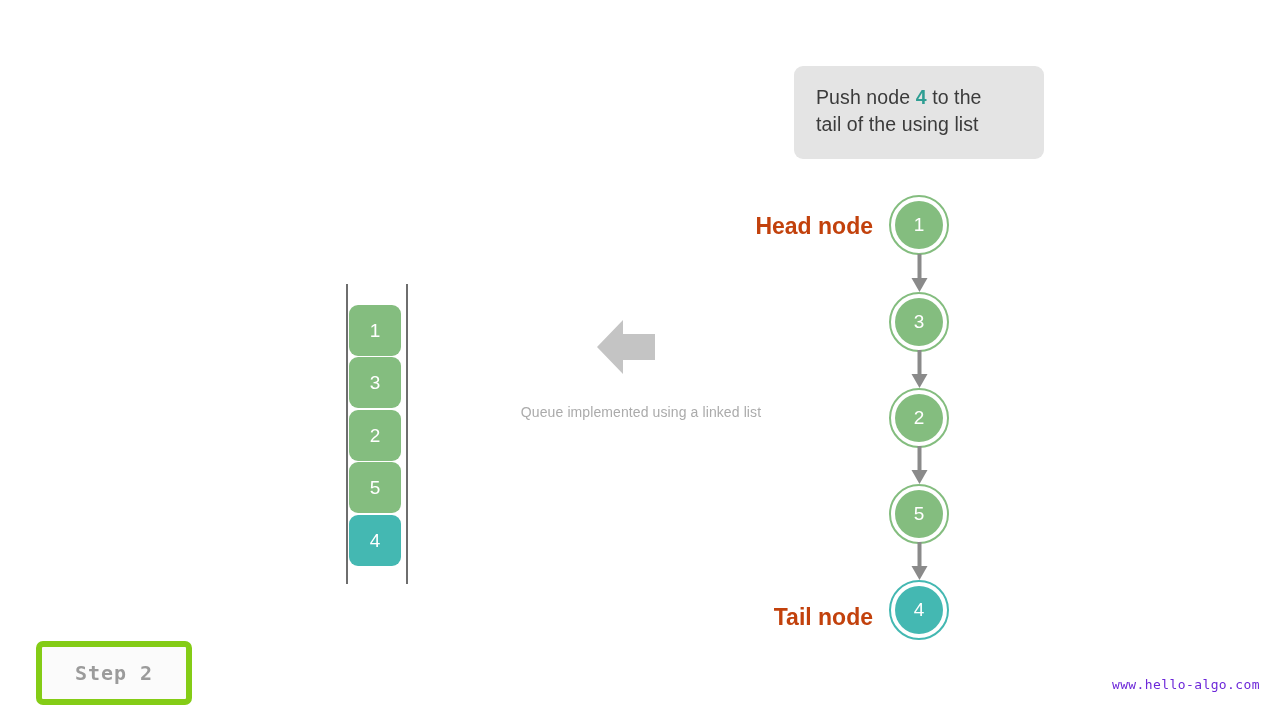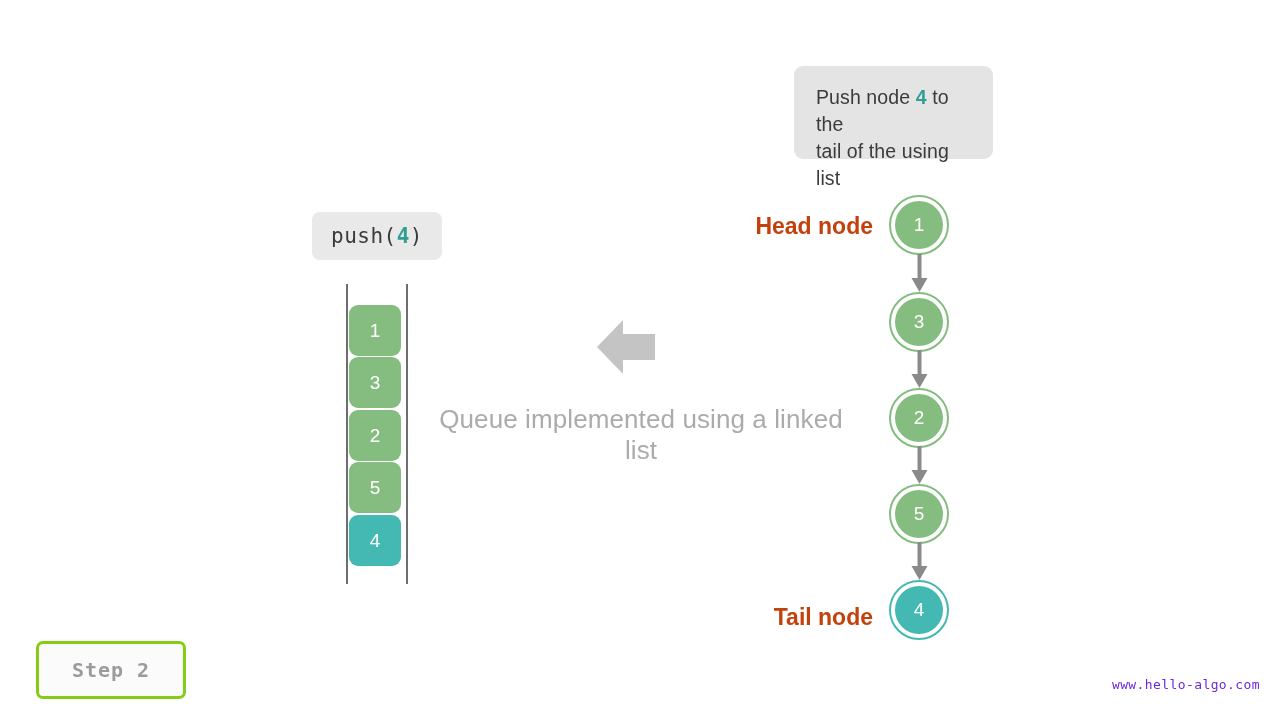--- a/index.html
+++ b/index.html
@@ -24,7 +24,7 @@
     position: absolute;
     left: 794px;
     top: 66px;
-    width: 199px;
+    width: 250px;
     height: 93px;
     background: #e4e4e4;
     border-radius: 9px;

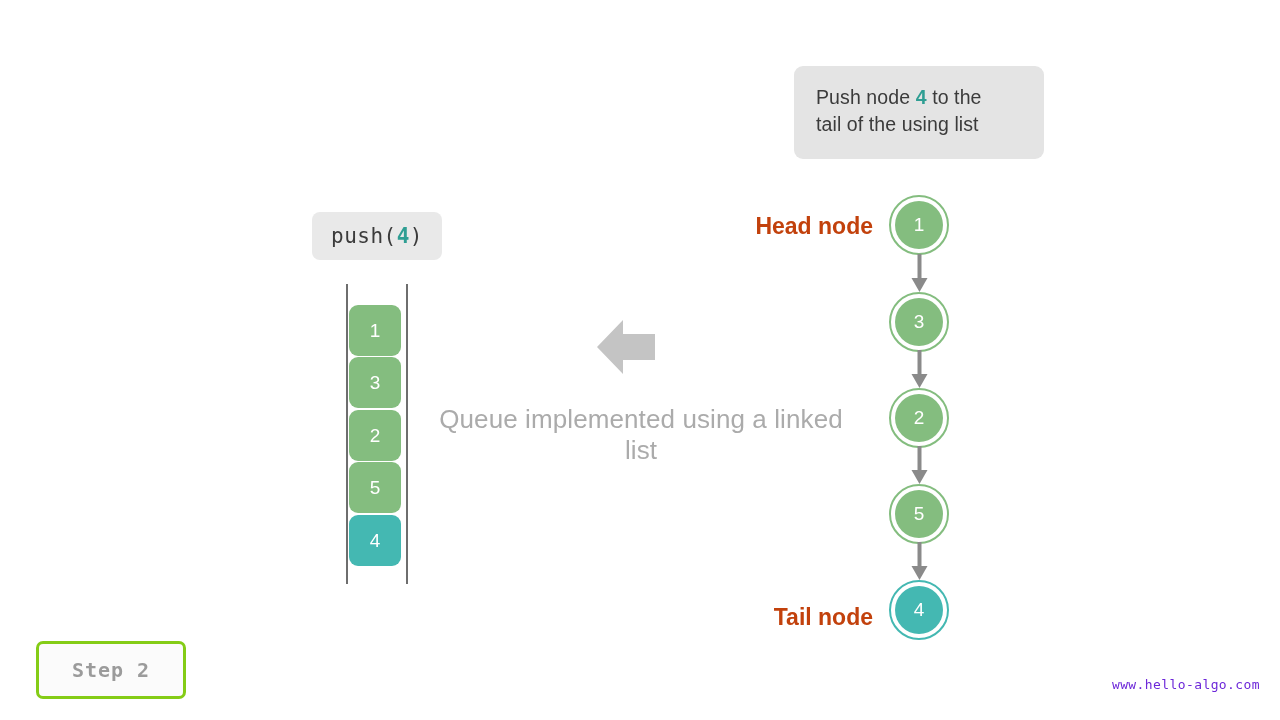--- a/index.html
+++ b/index.html
@@ -200,9 +200,6 @@
     </div>
   </div>
 
-  <div class="op-box">
-    <div class="op-text"><span>push(</span><span class="hl">4</span><span>)</span></div>
-  </div>
 
   <div class="rail rail-left"></div>
   <div class="rail rail-right"></div>

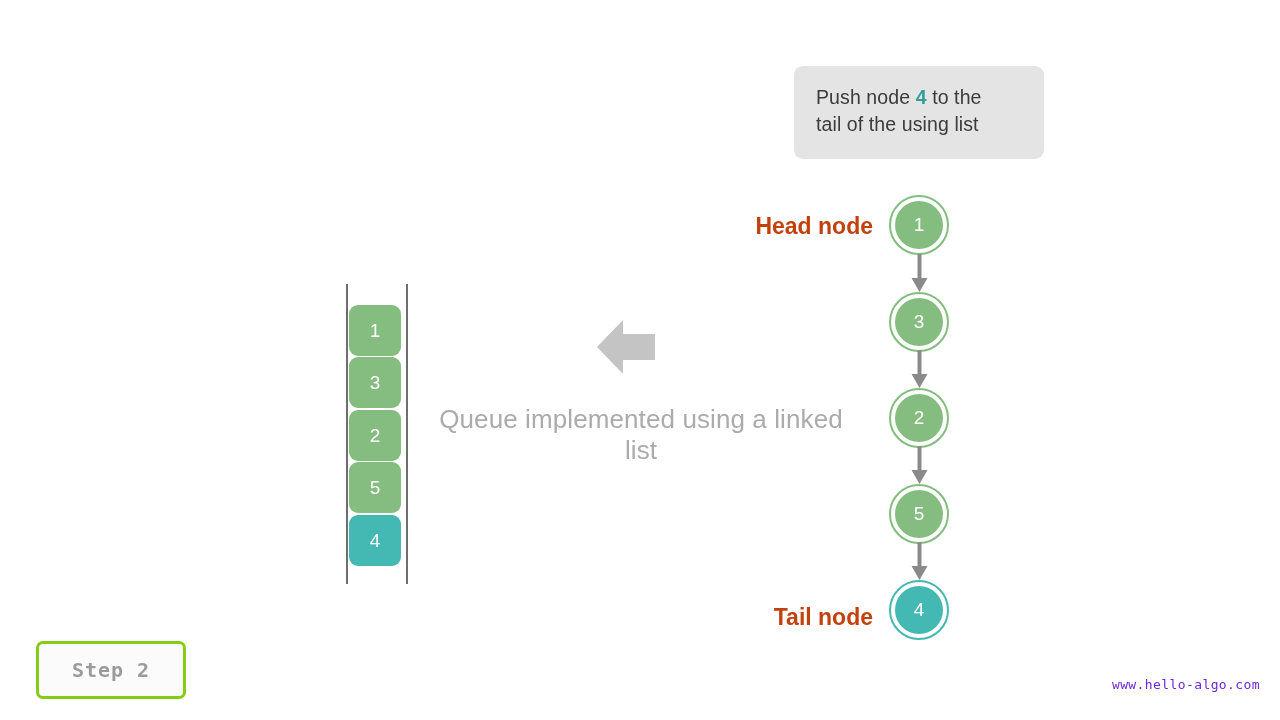--- a/index.html
+++ b/index.html
@@ -106,7 +106,7 @@
     top: 404px;
     width: 410px;
     text-align: center;
-    font-size: 26px;
+    font-size: 14px;
     color: #ababab;
     letter-spacing: 0.1px;
   }

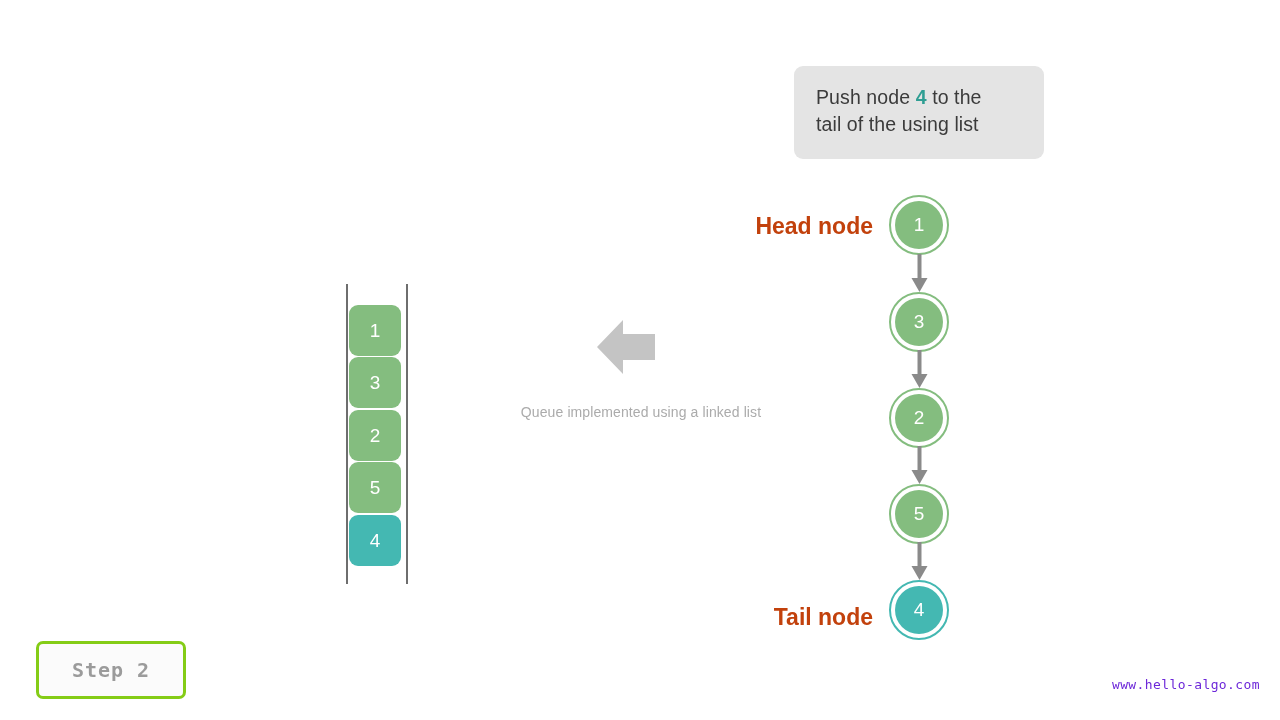--- a/index.html
+++ b/index.html
@@ -163,7 +163,7 @@
     width: 144px;
     height: 52px;
     background: #fbfbfb;
-    border: 3px solid #84cc16;
+    border: 6px solid #84cc16;
     border-radius: 7px;
     display: flex;
     align-items: center;

